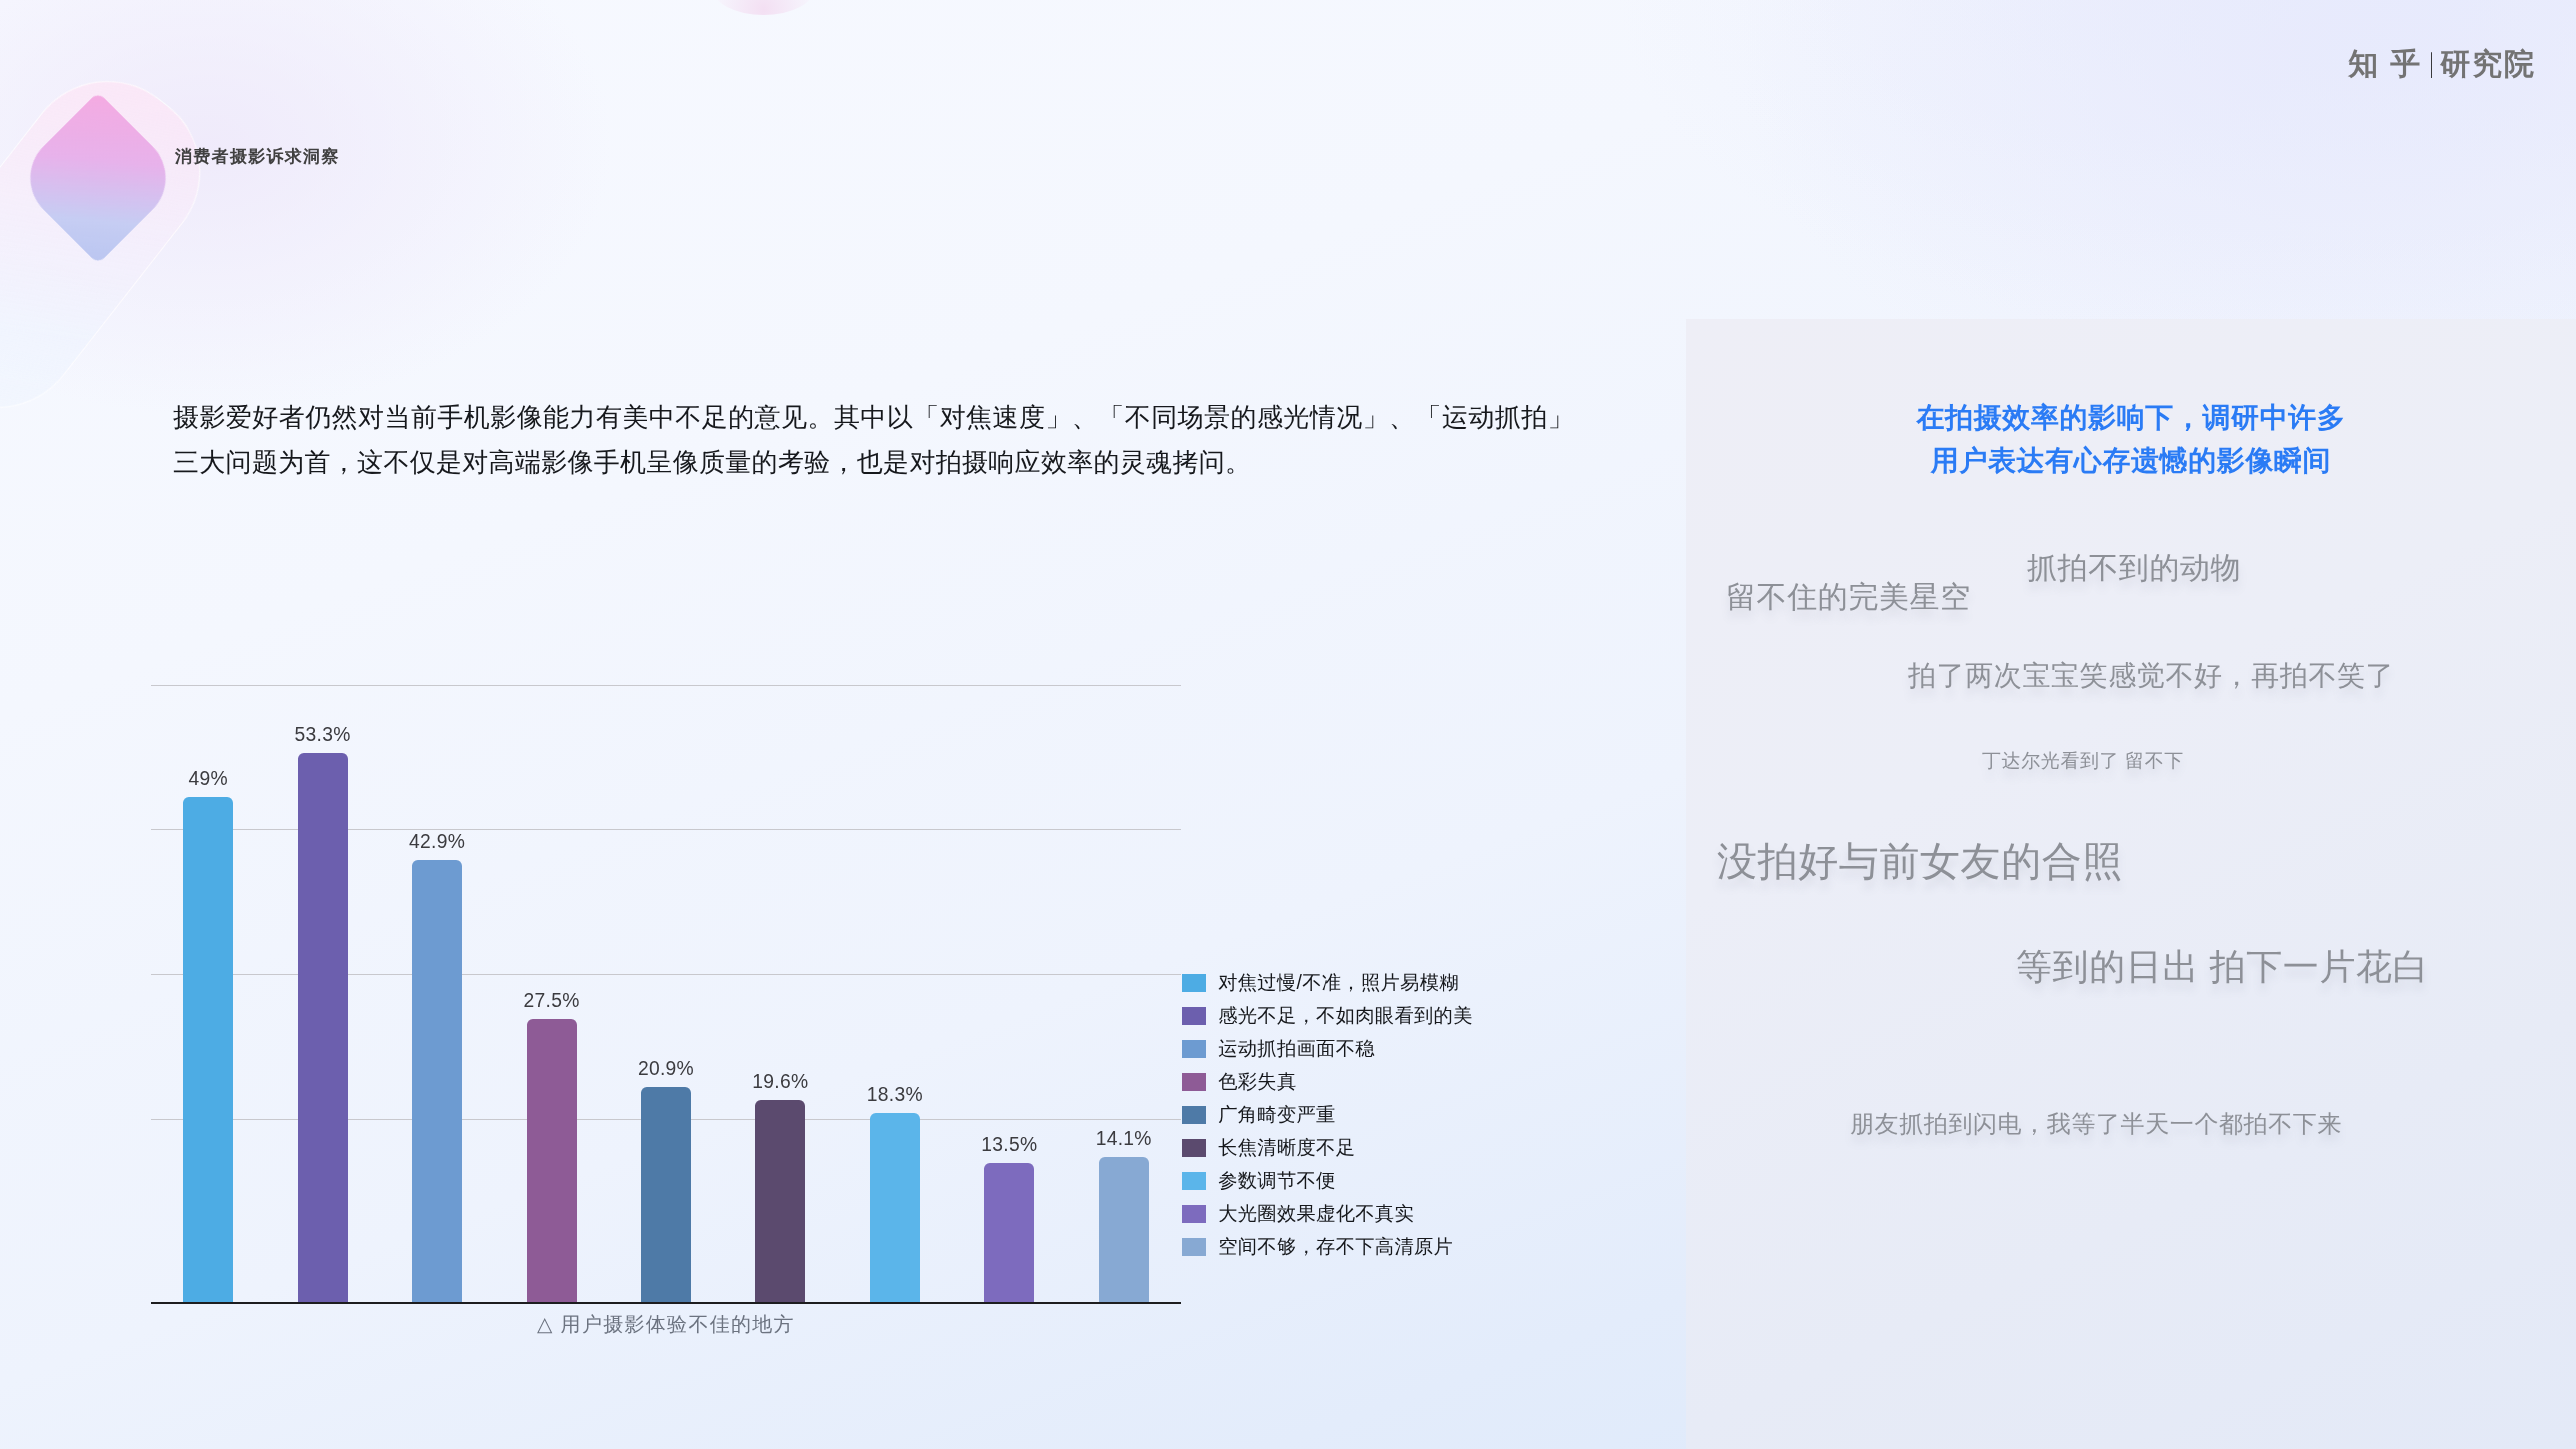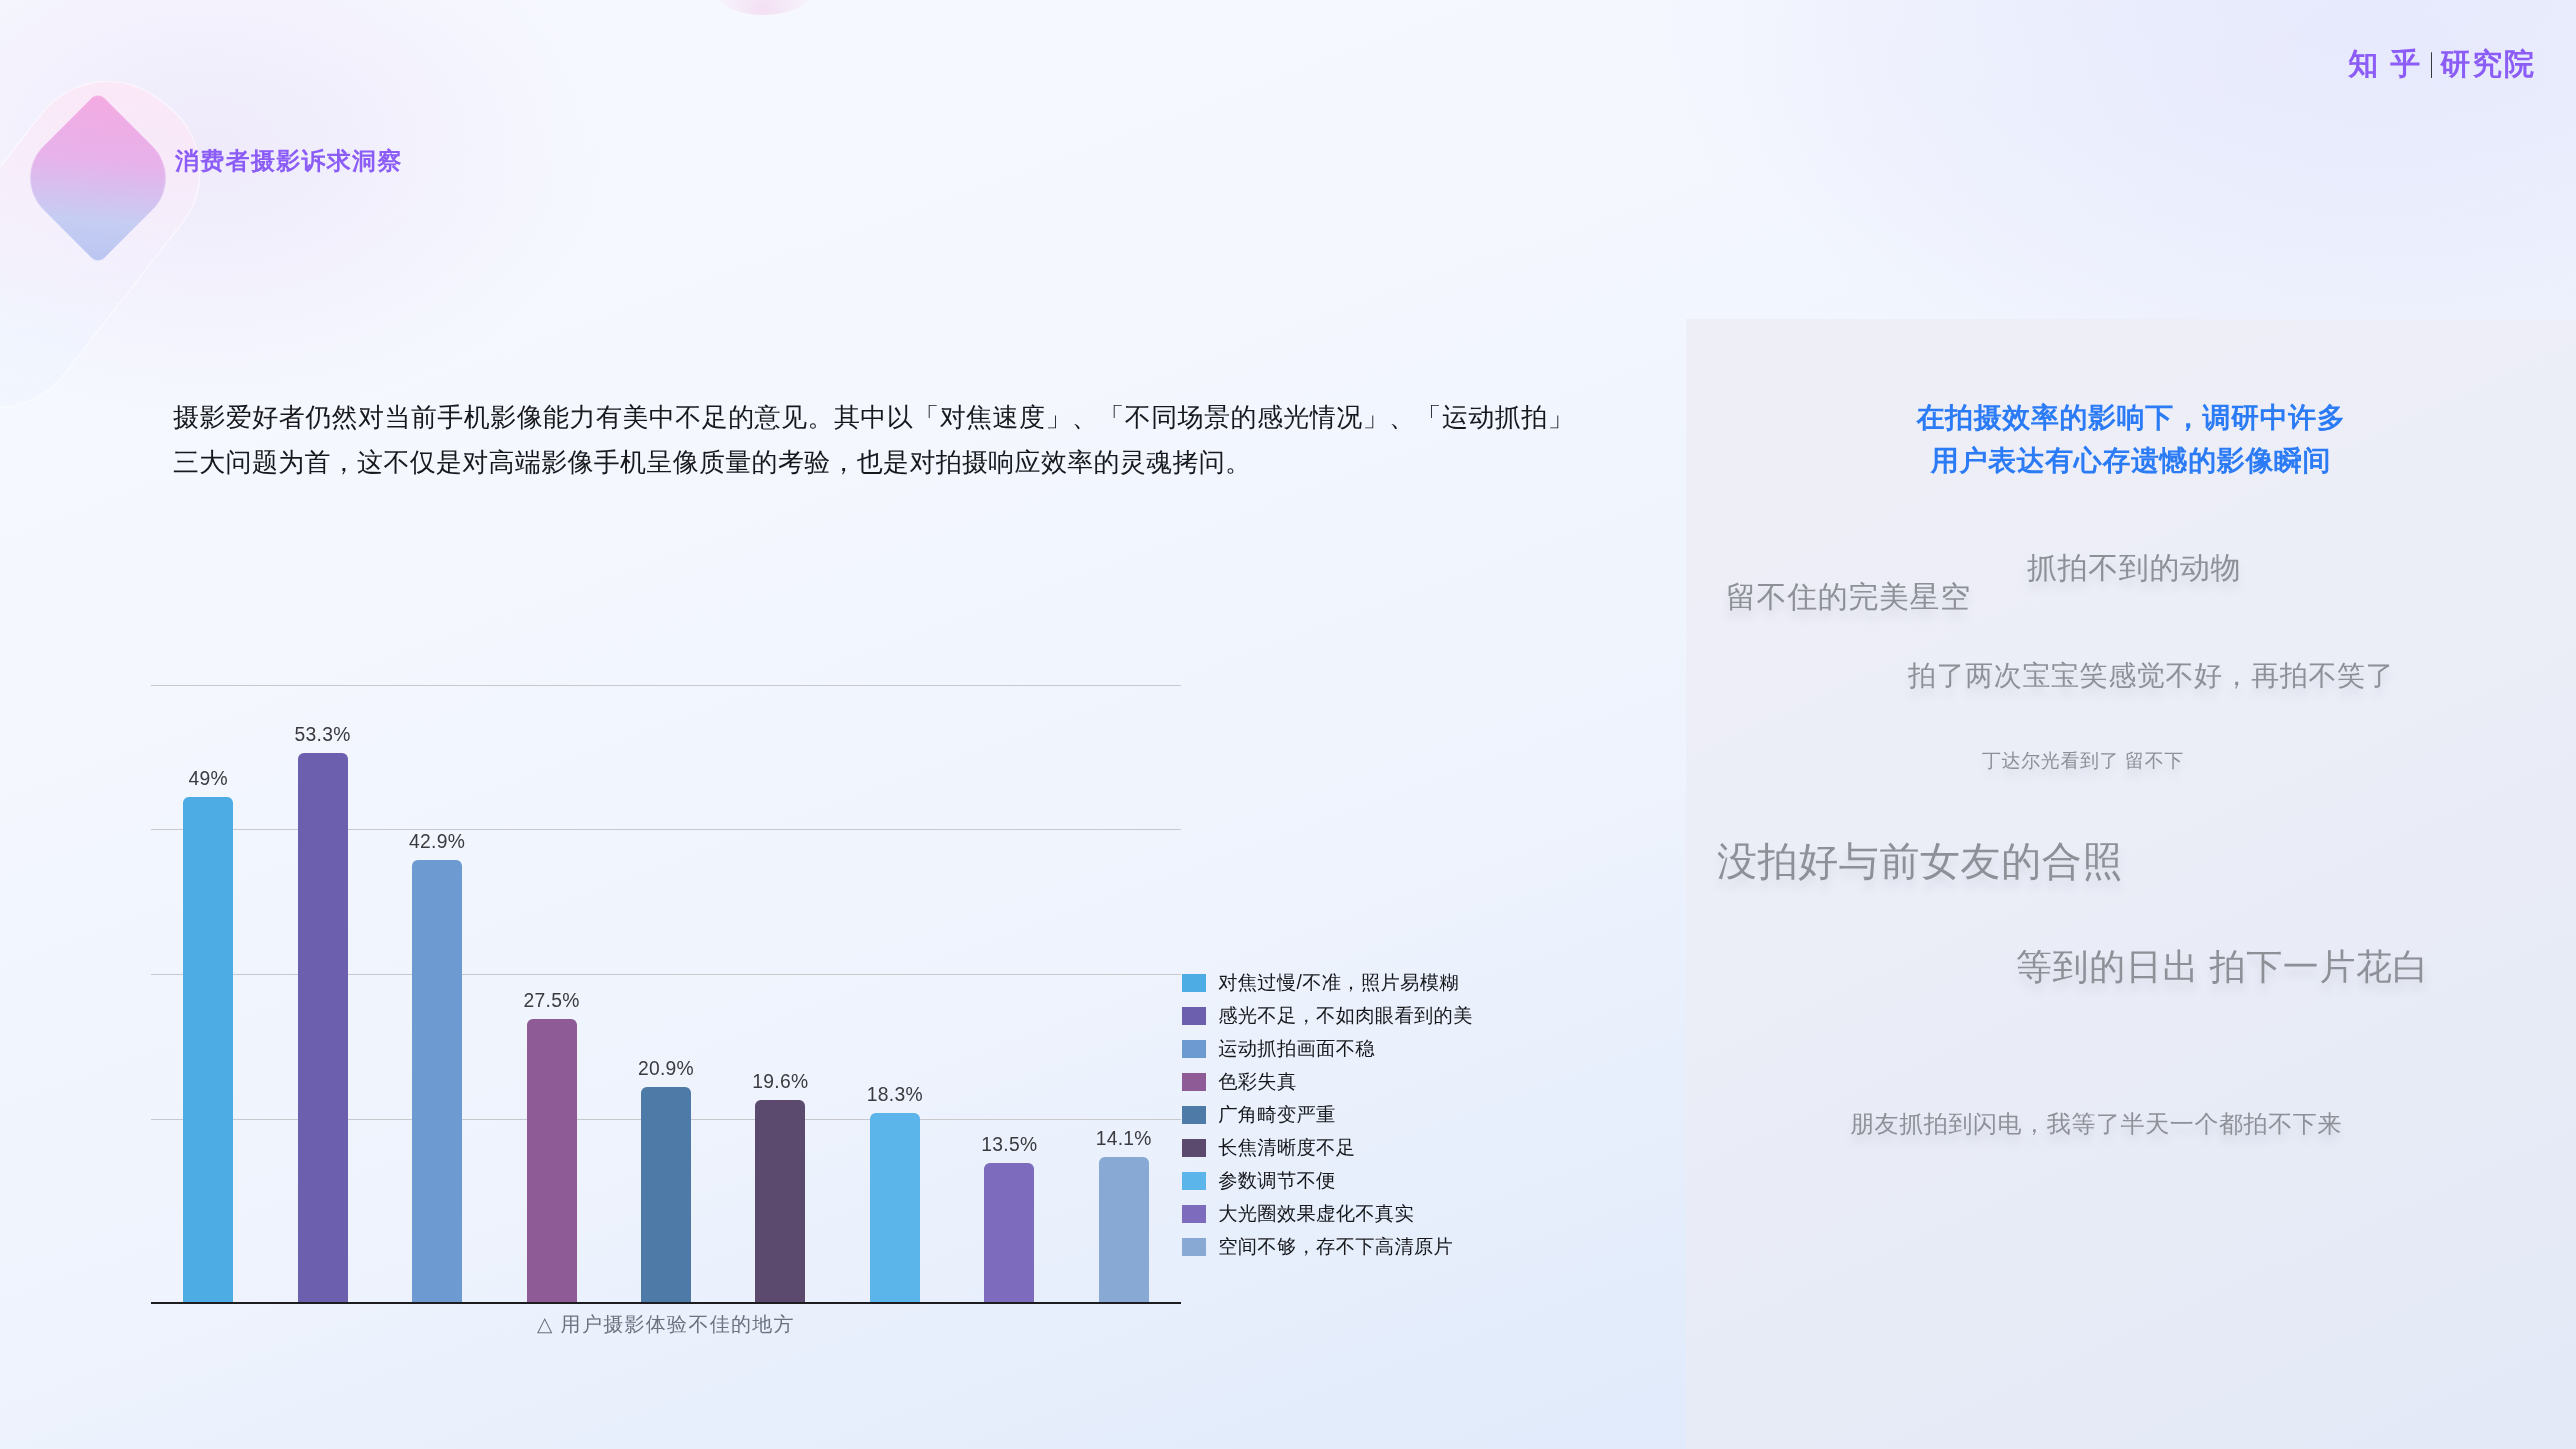--- a/index.html
+++ b/index.html
@@ -43,7 +43,7 @@
   .logo{
     position:absolute; right:40px; top:44px;
     display:flex; align-items:center; gap:8.4px;
-    font-size:30px; font-weight:700; color:#8b5cf6; letter-spacing:1.9px;
+    font-size:30px; font-weight:700; color:#737373; letter-spacing:1.9px;
   }
   .logo .bar{ width:1.3px; height:26px; background:#1a1a1a; opacity:.85; }
 

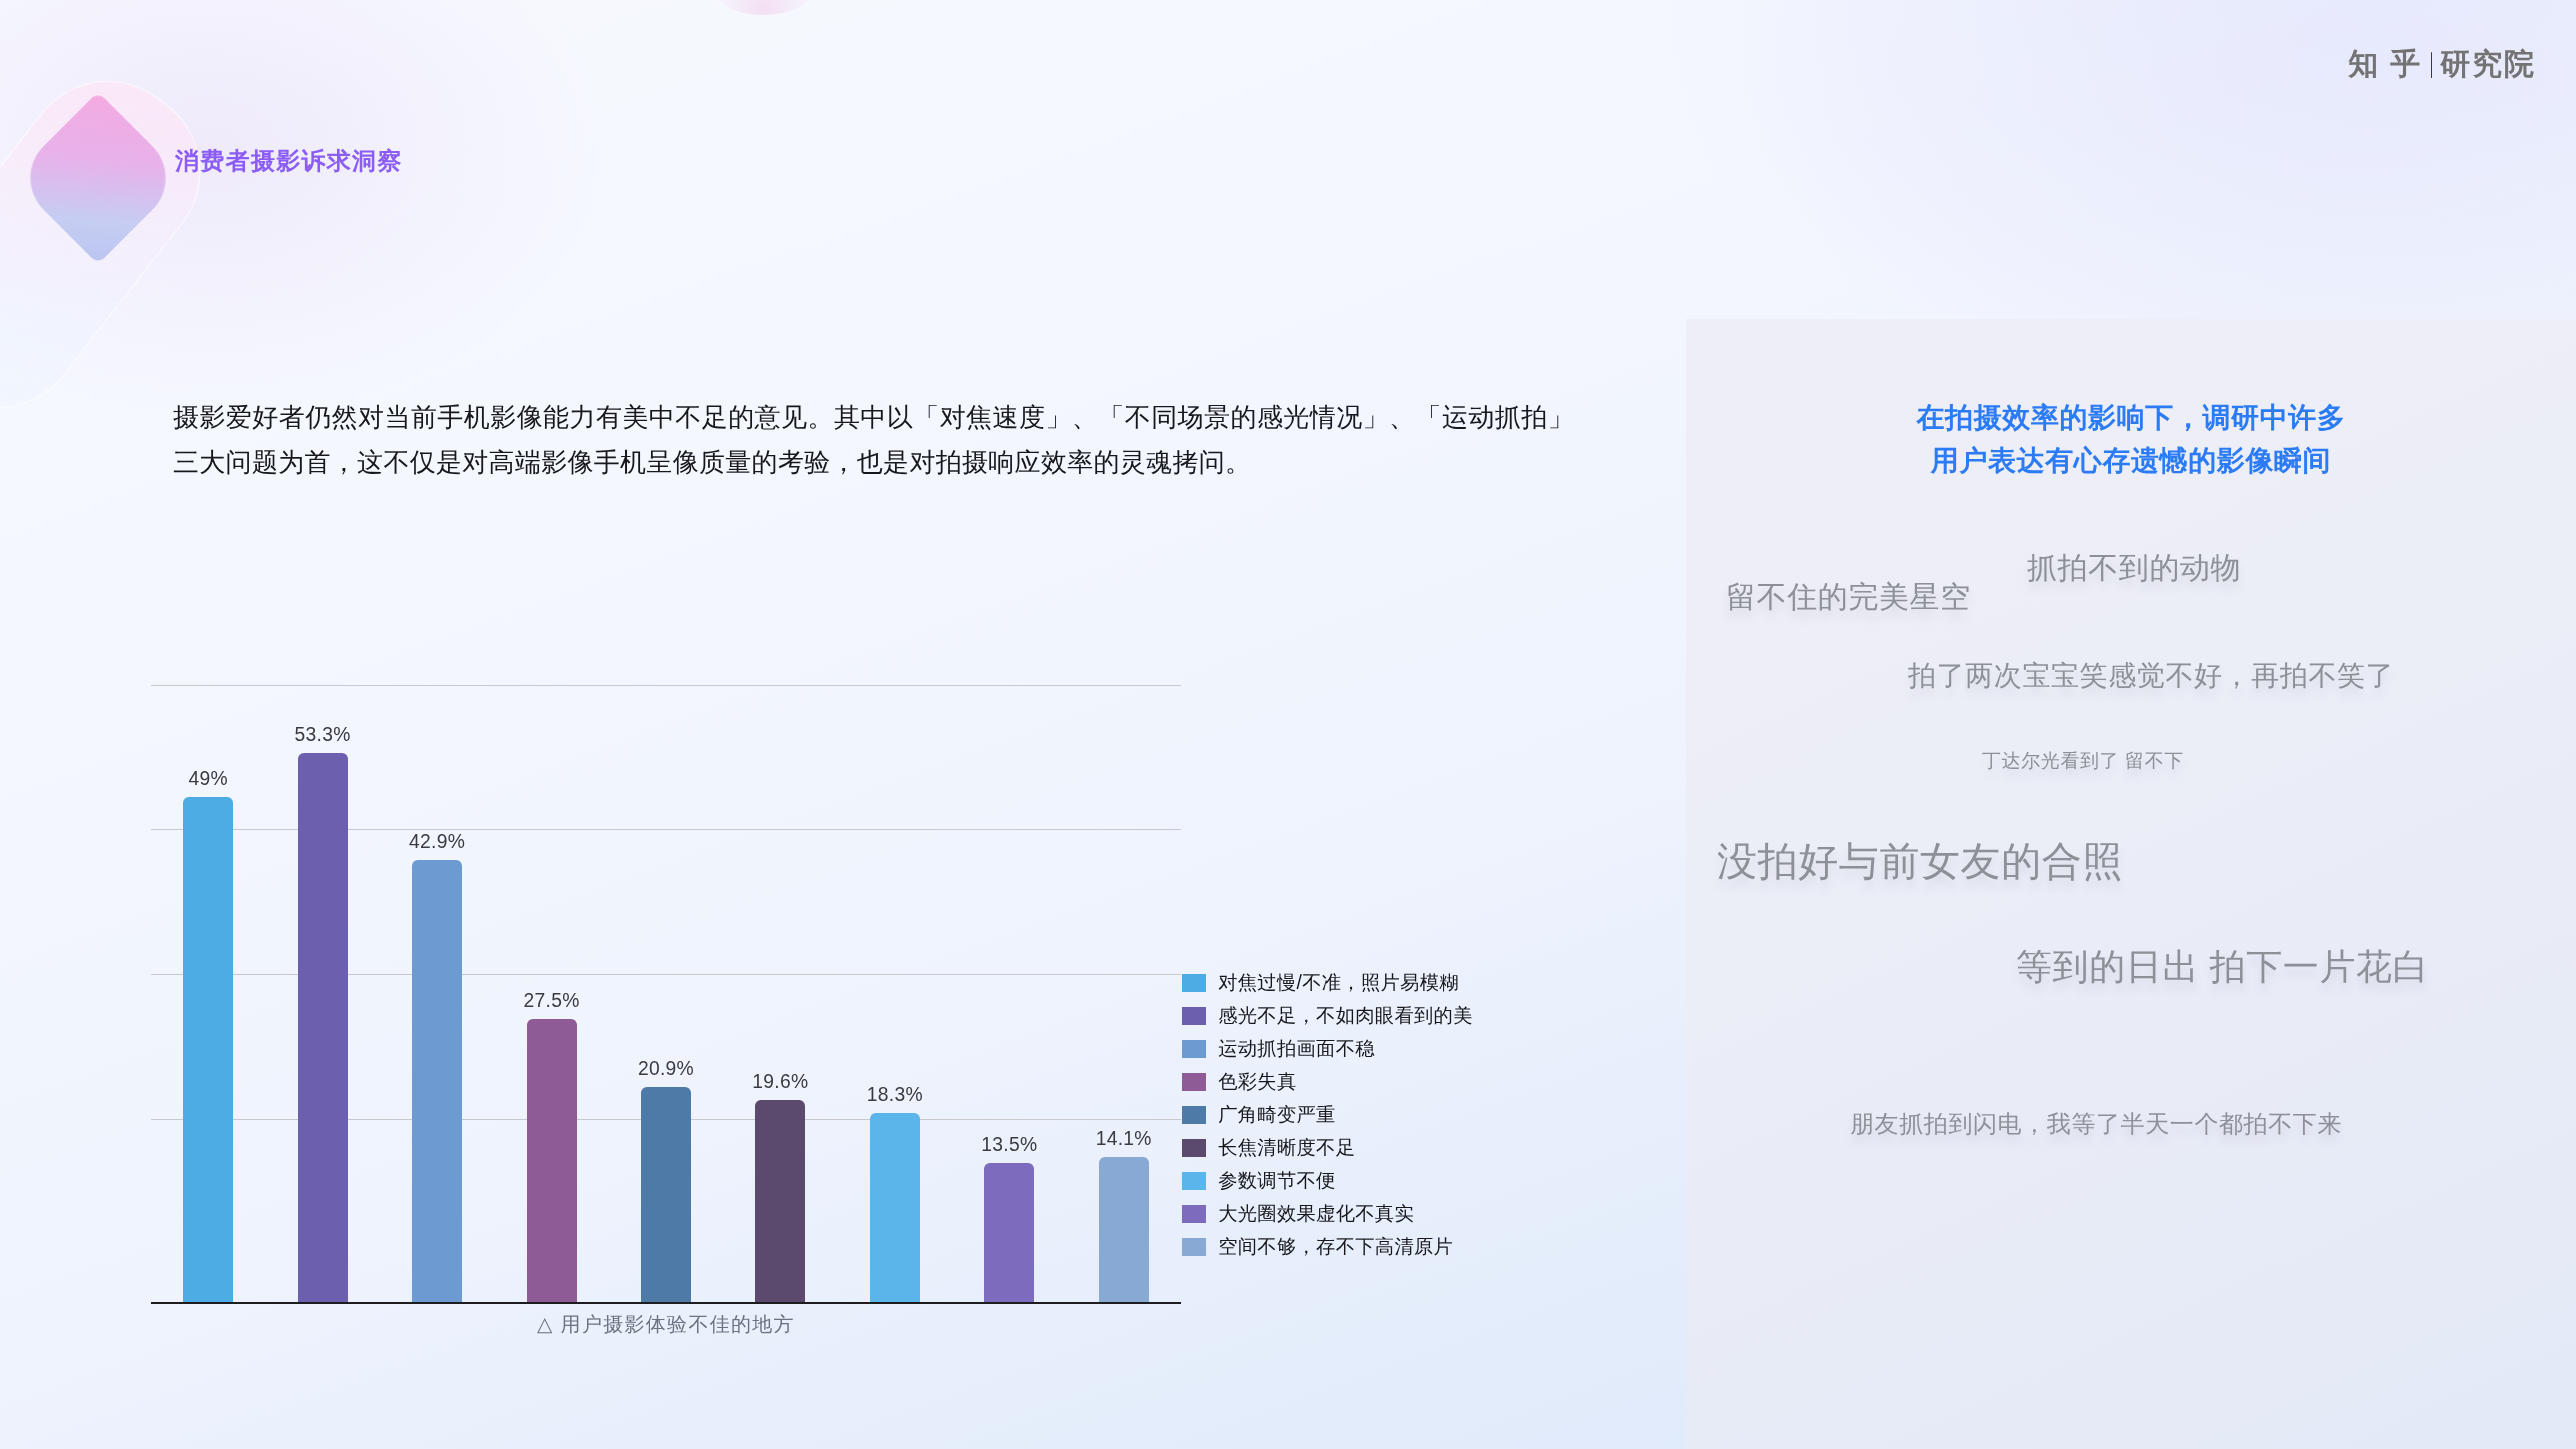--- a/index.html
+++ b/index.html
@@ -50,7 +50,7 @@
   
   .eyebrow{
     position:absolute; left:175px; top:145px;
-    font-size:24px; font-weight:700; color:#8b5cf6; letter-spacing:1.3px;
+    font-size:17px; font-weight:700; color:#404040; letter-spacing:1.3px;
   }
   .title{
     position:absolute; left:174px; top:193px;

